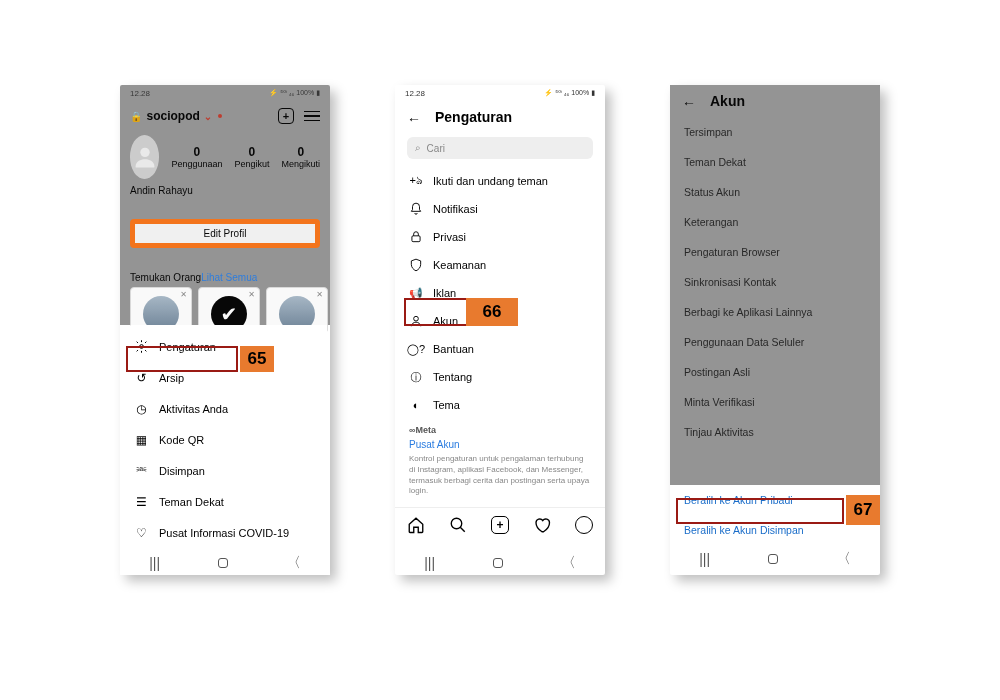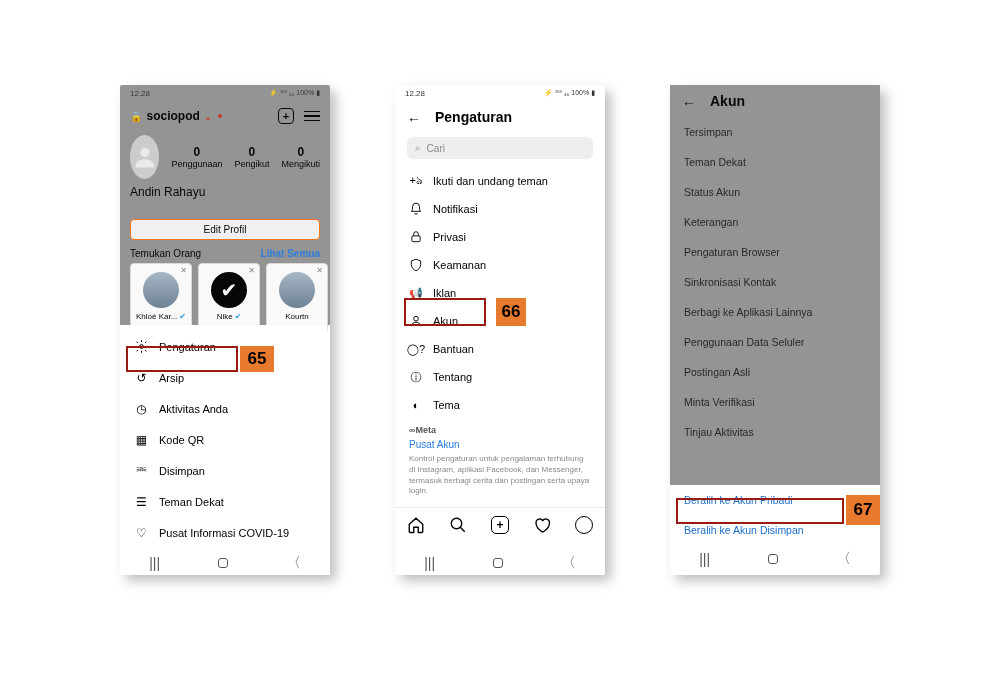--- a/index.html
+++ b/index.html
@@ -25,7 +25,7 @@
 .stat{text-align:center}
 .stat .n{font-weight:700;font-size:12px}
 .stat .l{font-size:9px}
-.pname{padding:2px 10px 20px;font-size:12px}
+.pname{padding:2px 10px 7px;font-size:10px}
 .editbtn{margin:0 10px;border:1px solid #f97316;border-radius:4px;text-align:center;font-size:10px;padding:4px 0;background:#f5f5f5}
 .discover{display:flex;justify-content:space-between;padding:8px 10px 4px;font-size:10px}
 .discover .all{color:#2a7ce0;font-weight:700}

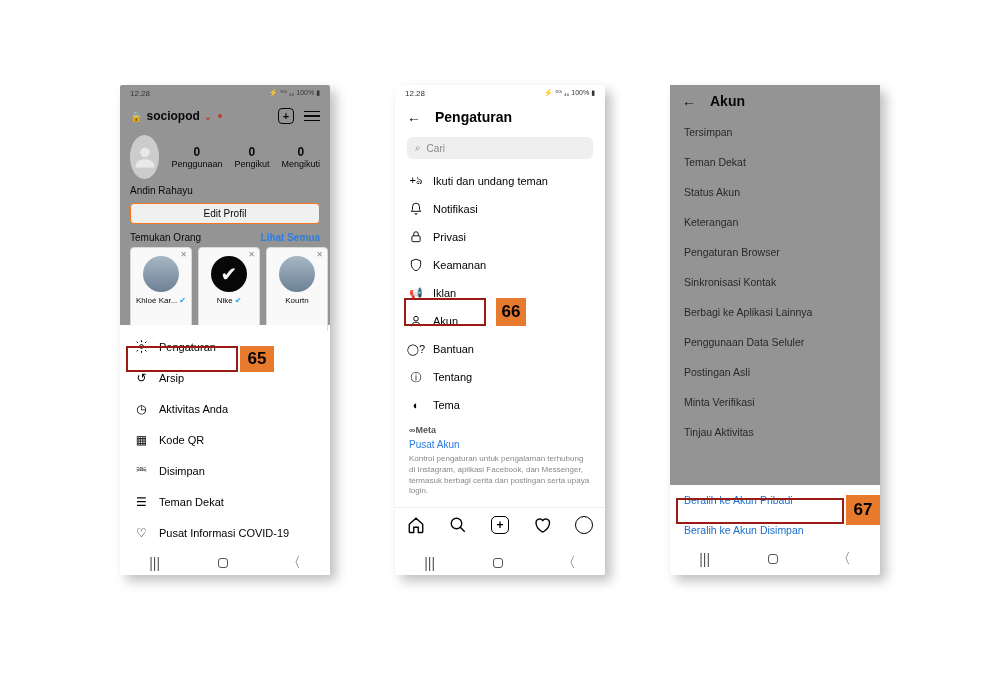--- a/index.html
+++ b/index.html
@@ -26,7 +26,7 @@
 .stat .n{font-weight:700;font-size:12px}
 .stat .l{font-size:9px}
 .pname{padding:2px 10px 7px;font-size:10px}
-.editbtn{margin:0 10px;border:1px solid #f97316;border-radius:4px;text-align:center;font-size:10px;padding:4px 0;background:#f5f5f5}
+.editbtn{margin:16px 10px;border:5px solid #f97316;border-radius:4px;text-align:center;font-size:10px;padding:4px 0;background:#f5f5f5}
 .discover{display:flex;justify-content:space-between;padding:8px 10px 4px;font-size:10px}
 .discover .all{color:#2a7ce0;font-weight:700}
 .cards{display:flex;gap:6px;padding:0 10px 10px;overflow:hidden}

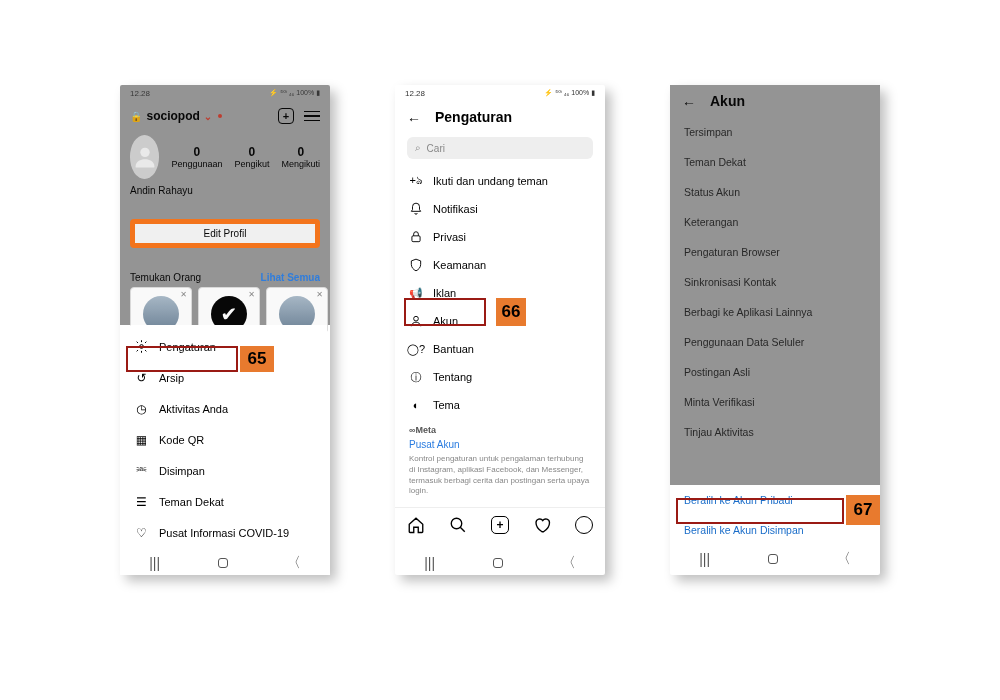--- a/index.html
+++ b/index.html
@@ -27,7 +27,7 @@
 .stat .l{font-size:9px}
 .pname{padding:2px 10px 7px;font-size:10px}
 .editbtn{margin:16px 10px;border:5px solid #f97316;border-radius:4px;text-align:center;font-size:10px;padding:4px 0;background:#f5f5f5}
-.discover{display:flex;justify-content:space-between;padding:8px 10px 4px;font-size:10px}
+.discover{display:flex;padding:8px 10px 4px;font-size:10px}
 .discover .all{color:#2a7ce0;font-weight:700}
 .cards{display:flex;gap:6px;padding:0 10px 10px;overflow:hidden}
 .card{border:1px solid #ddd;border-radius:4px;width:62px;height:90px;position:relative;display:flex;flex-direction:column;align-items:center;padding-top:8px;background:#fff;flex-shrink:0}

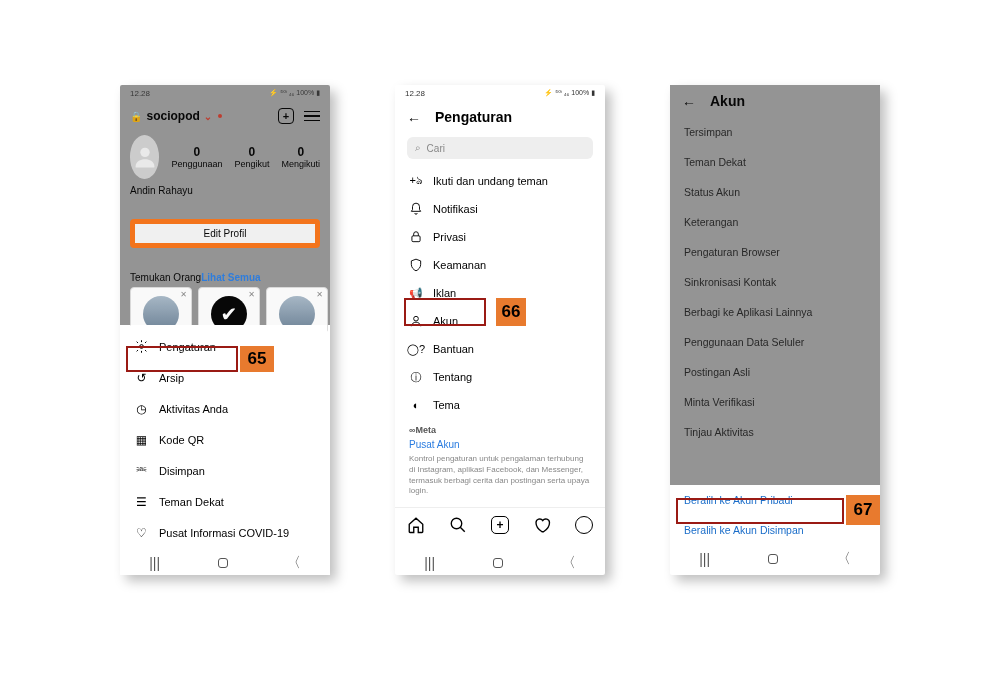--- a/index.html
+++ b/index.html
@@ -28,7 +28,7 @@
 .pname{padding:2px 10px 7px;font-size:10px}
 .editbtn{margin:16px 10px;border:5px solid #f97316;border-radius:4px;text-align:center;font-size:10px;padding:4px 0;background:#f5f5f5}
 .discover{display:flex;padding:8px 10px 4px;font-size:10px}
-.discover .all{color:#2a7ce0;font-weight:700}
+.discover .all{color:#2a7ce0;font-weight:400}
 .cards{display:flex;gap:6px;padding:0 10px 10px;overflow:hidden}
 .card{border:1px solid #ddd;border-radius:4px;width:62px;height:90px;position:relative;display:flex;flex-direction:column;align-items:center;padding-top:8px;background:#fff;flex-shrink:0}
 .card .x{position:absolute;top:2px;right:4px;font-size:8px;color:#888}

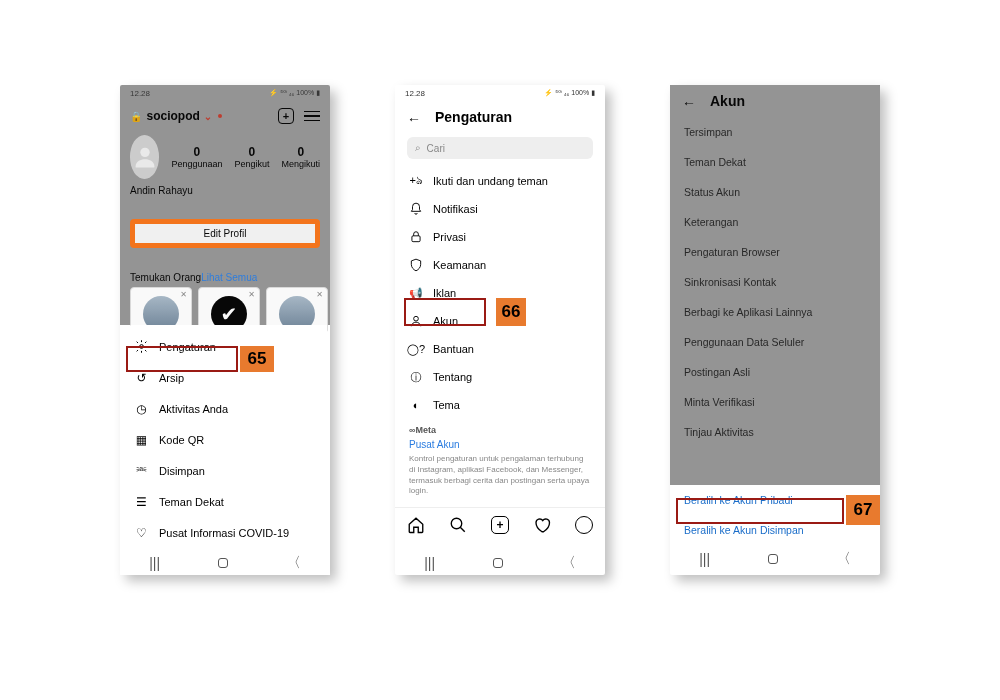--- a/index.html
+++ b/index.html
@@ -264,7 +264,7 @@
   </div>
 </div>
 <div class="rbox" style="left:404px;top:298px;width:82px;height:28px"></div>
-<div class="callout" style="left:496px;top:298px;width:30px;height:28px">66</div>
+<div class="callout" style="left:466px;top:298px;width:52px;height:28px">66</div>
 
 <div class="phone p3">
   <div class="dim" style="height:400px">

